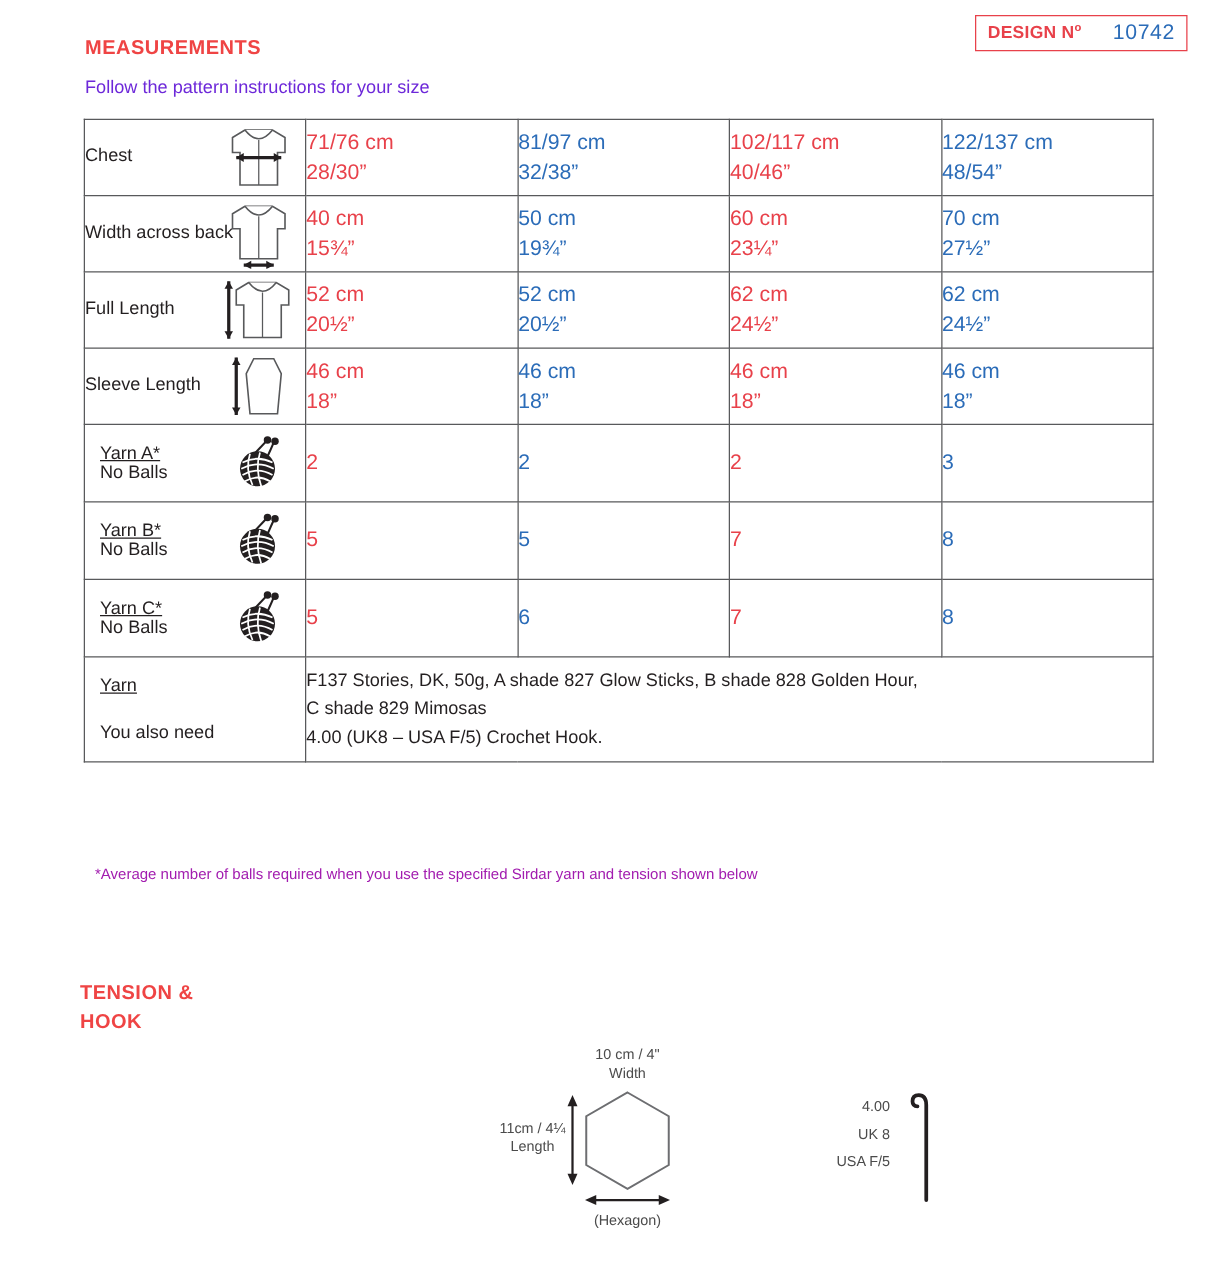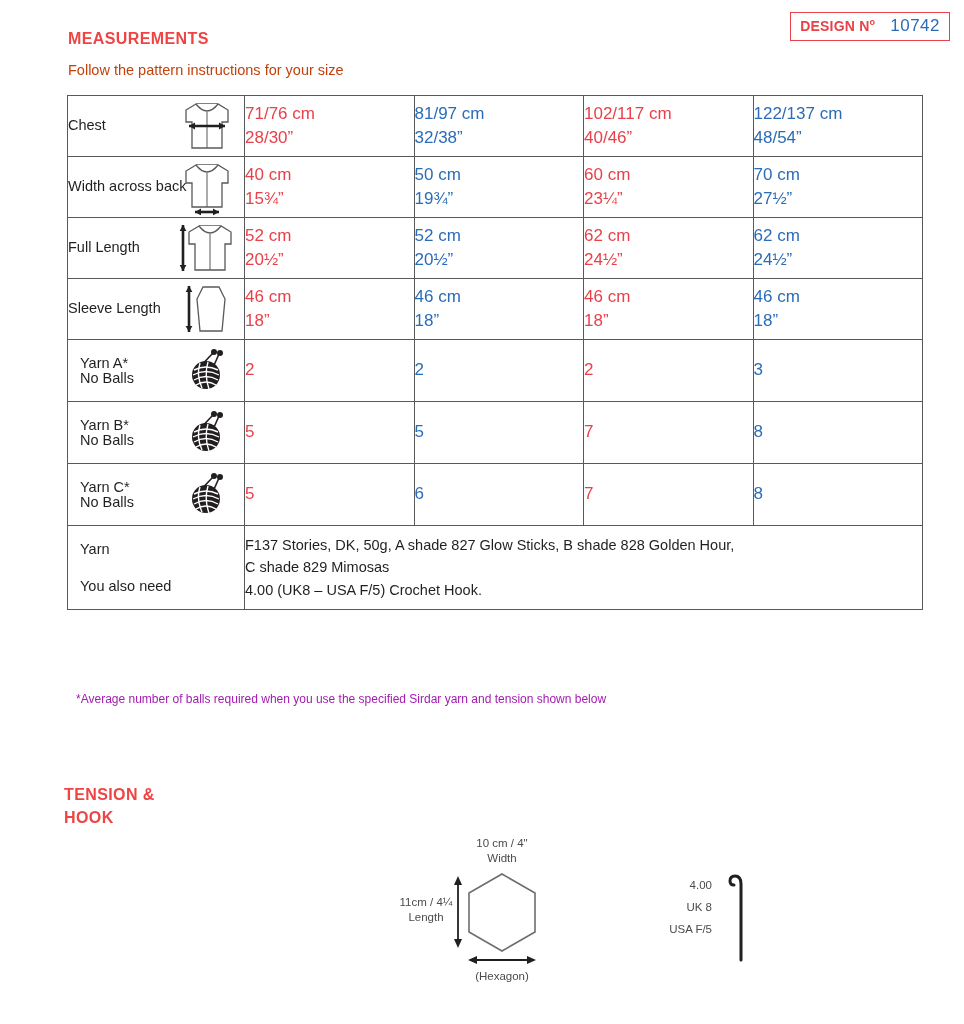--- a/index.html
+++ b/index.html
@@ -26,7 +26,7 @@
     padding: 3px 9px 4px 9px;
     display: flex;
     align-items: baseline;
-    gap: 15px;
+    gap: 25px;
     background: #fff;
   }
   .design-badge .label {

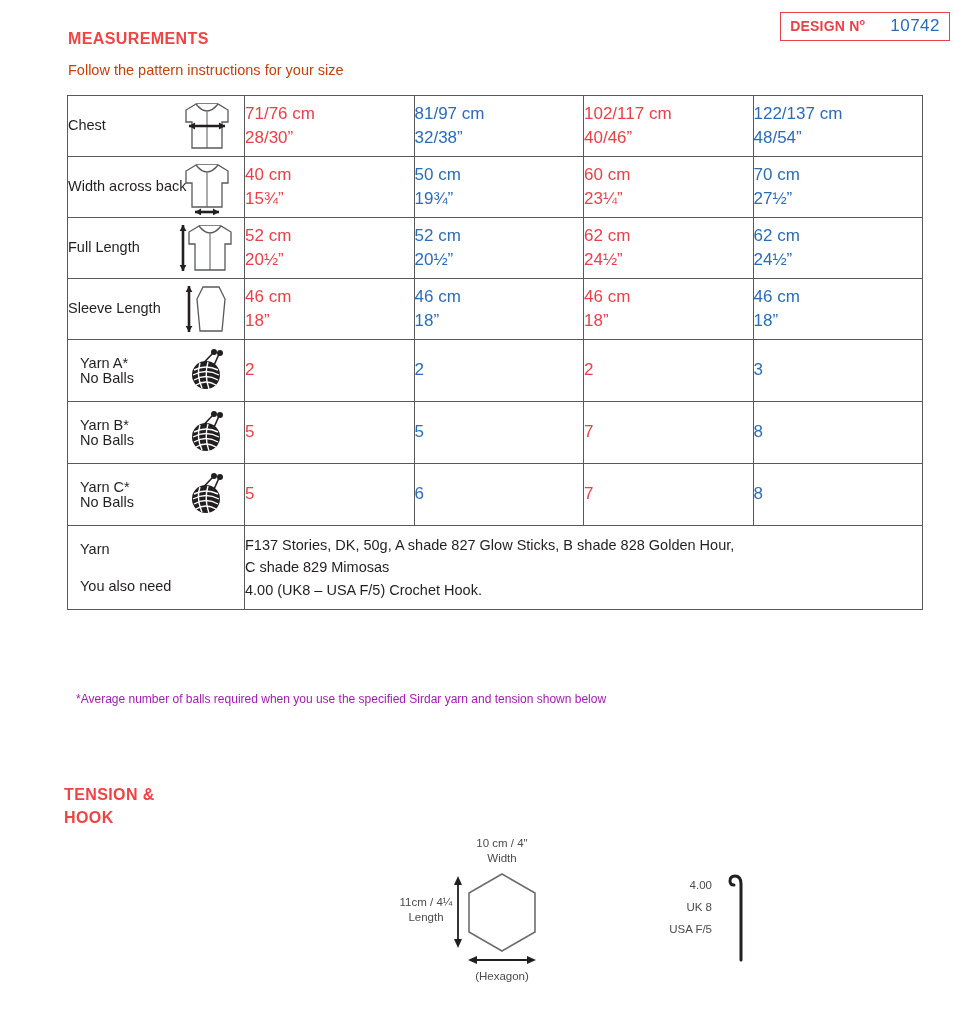--- a/index.html
+++ b/index.html
@@ -63,7 +63,7 @@
     left: 68px;
     top: 62px;
     font-size: 14.5px;
-    color: #c2410c;
+    color: #6d28d9;
   }
 
   

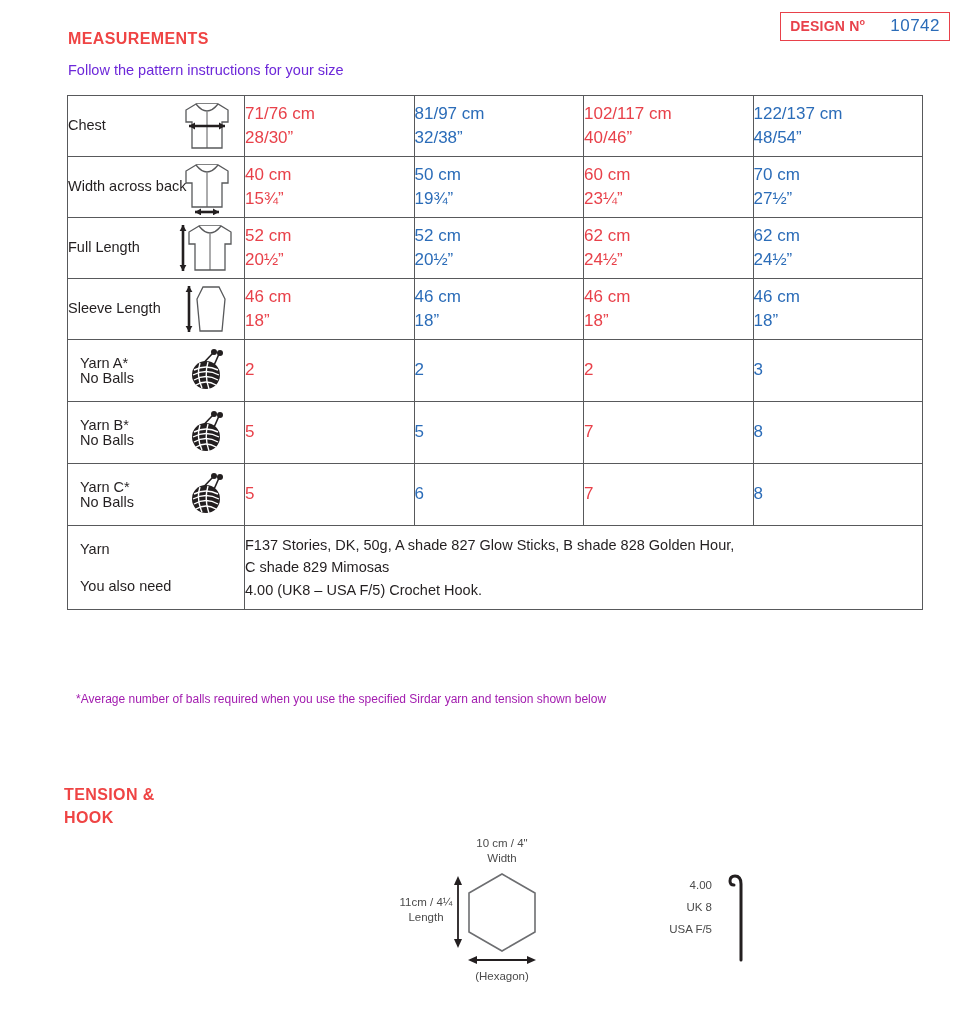--- a/index.html
+++ b/index.html
@@ -132,7 +132,7 @@
     font-size: 14.5px;
     line-height: 1.3;
   }
-  .yarn-label-cell .top { position: absolute; top: 14px; left: 12px; }
+  .yarn-label-cell .top { position: absolute; top: 14px; left: 12px; text-decoration: underline; }
   .yarn-label-cell .bot { position: absolute; bottom: 13px; left: 12px; }
   .yarn-detail-cell {
     padding: 12px 10px 10px 12px;

